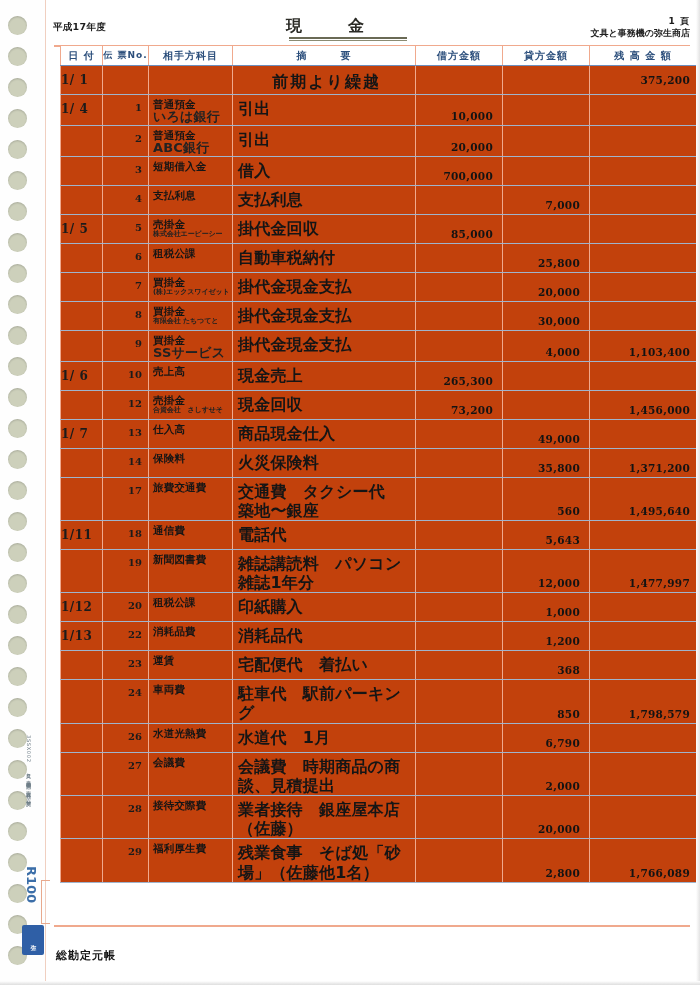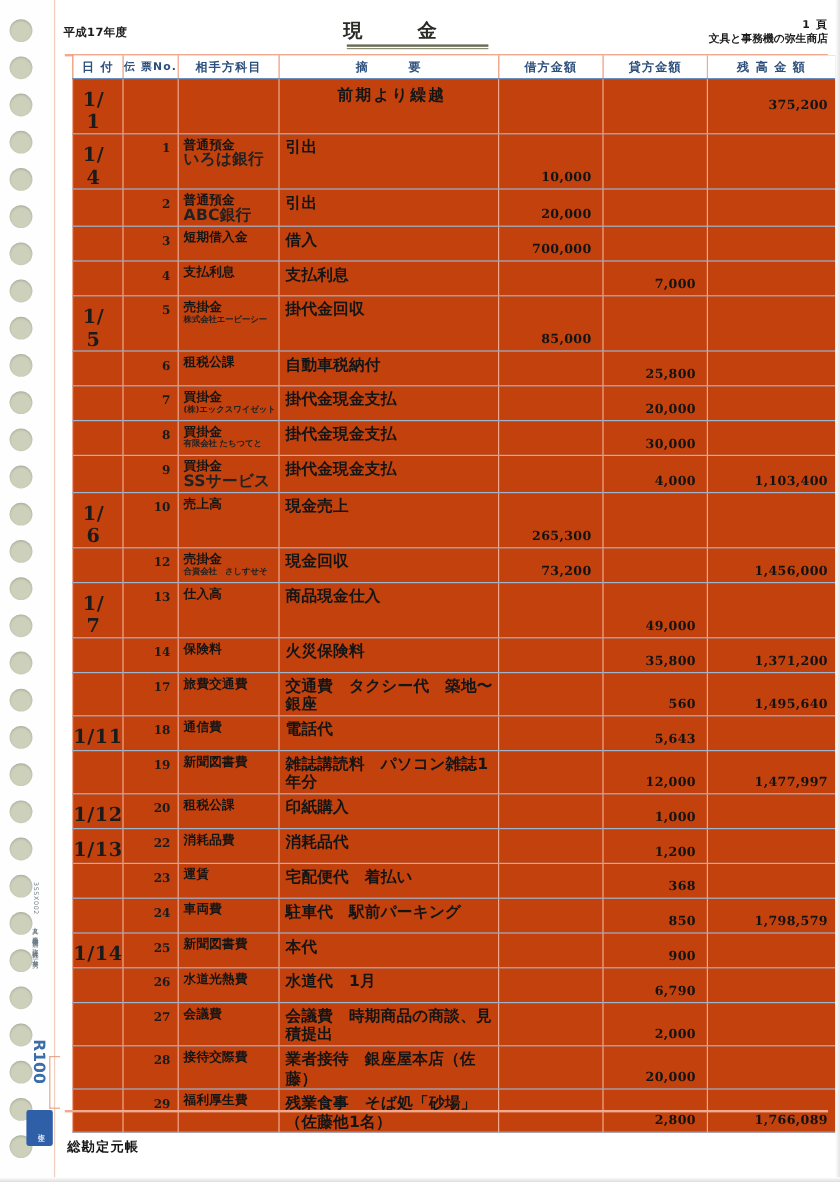--- a/index.html
+++ b/index.html
@@ -112,8 +112,8 @@
   }
   tbody tr{height:29px;}
   td.date{
-    text-align:center;padding-right:7px;padding-top:7px;
-    font-size:16px;font-weight:bold;color:#1b1b1b;
+    text-align:left;padding-right:7px;padding-top:7px;
+    font-size:12px;font-weight:bold;color:#1b1b1b;
     font-family:"DejaVu Serif","Liberation Serif",serif;
     letter-spacing:.5px;
   }

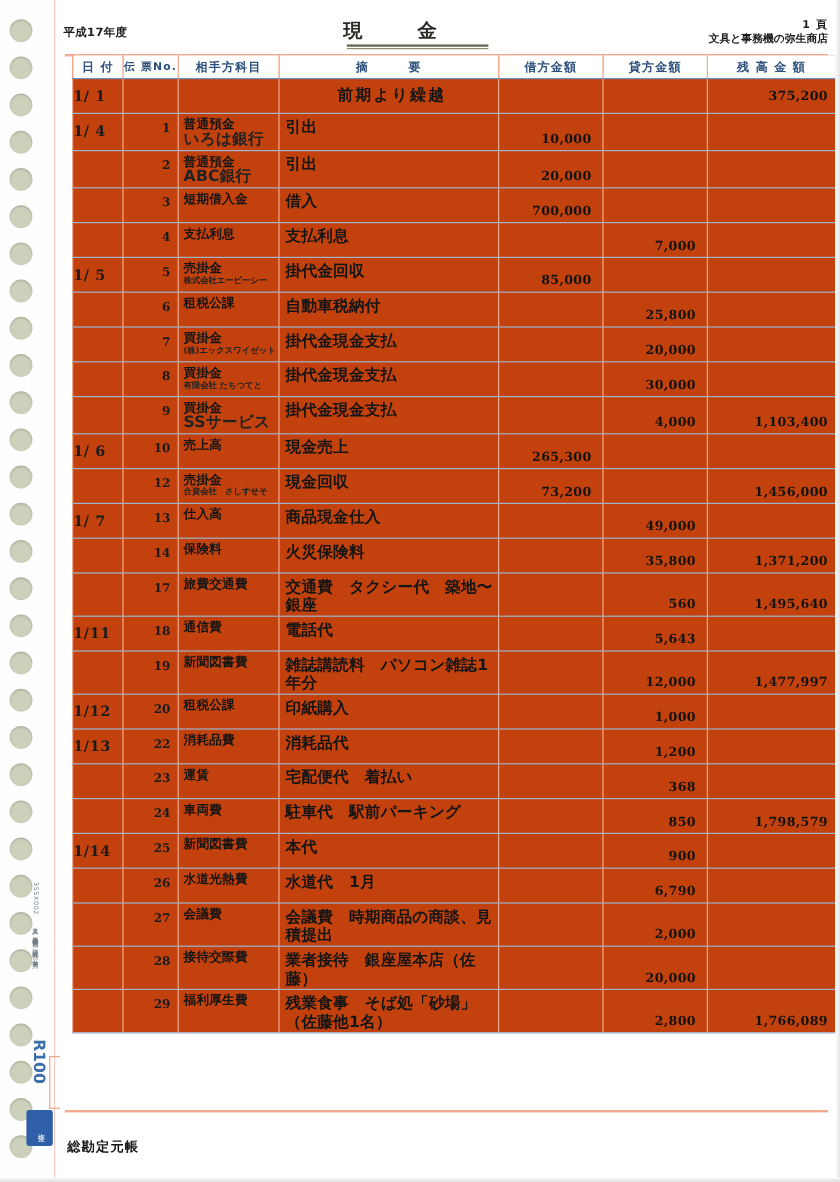--- a/index.html
+++ b/index.html
@@ -134,7 +134,7 @@
   td.acct .sub.big{font-size:13px;letter-spacing:.2px;}
   td.desc{padding-left:5px;padding-top:4px;}
   td.desc .d1{
-    font-size:13px;font-weight:bold;color:#151515;line-height:1.2;
+    font-size:16px;font-weight:bold;color:#151515;line-height:1.2;
     letter-spacing:.2px;
   }
   td.desc .d1.center{text-align:center;padding-top:2px;letter-spacing:2px;}

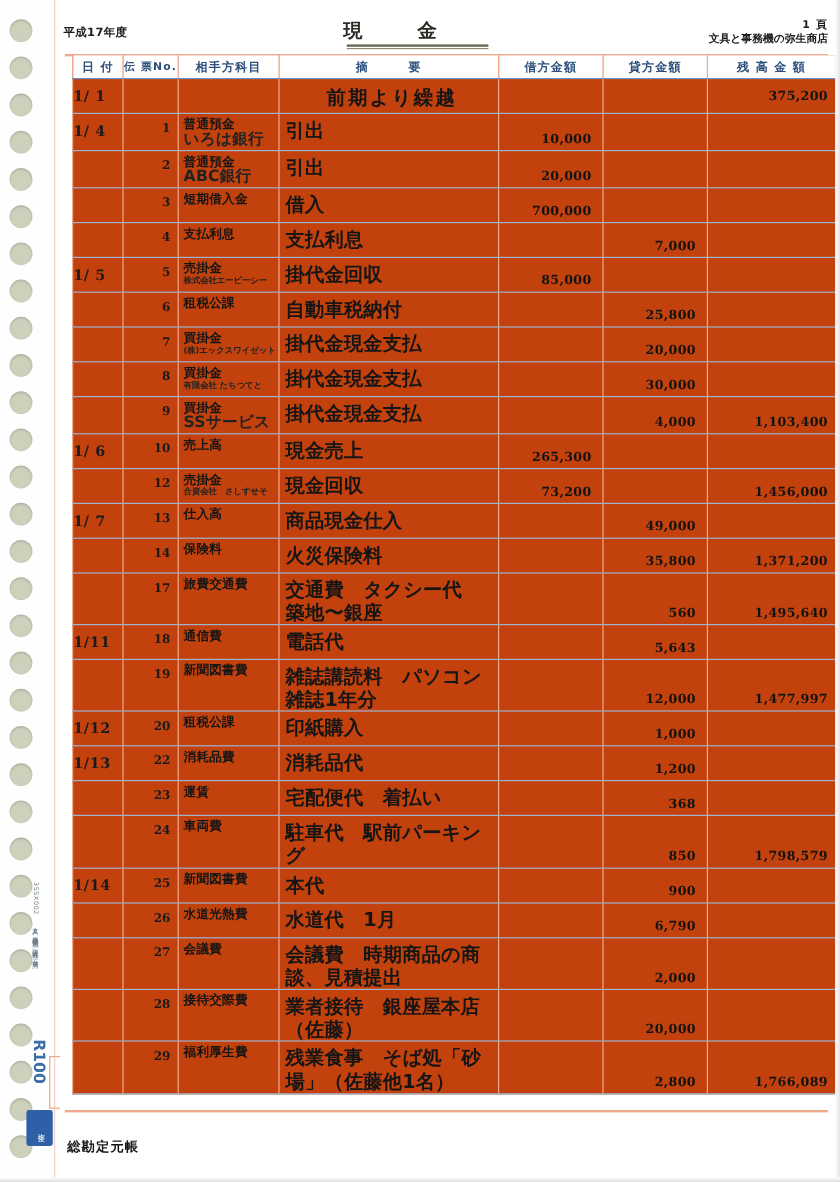--- a/index.html
+++ b/index.html
@@ -530,19 +530,6 @@
           <td class="bal">1,798,579</td>
         </tr>
         <tr>
-          <td class="date">1/14</td>
-          <td class="no">25</td>
-          <td class="acct">
-            <div class="main">新聞図書費</div>
-          </td>
-          <td class="desc">
-            <div class="d1">本代</div>
-          </td>
-          <td class="amt"></td>
-          <td class="amt">900</td>
-          <td class="bal"></td>
-        </tr>
-        <tr>
           <td class="date"></td>
           <td class="no">26</td>
           <td class="acct">

